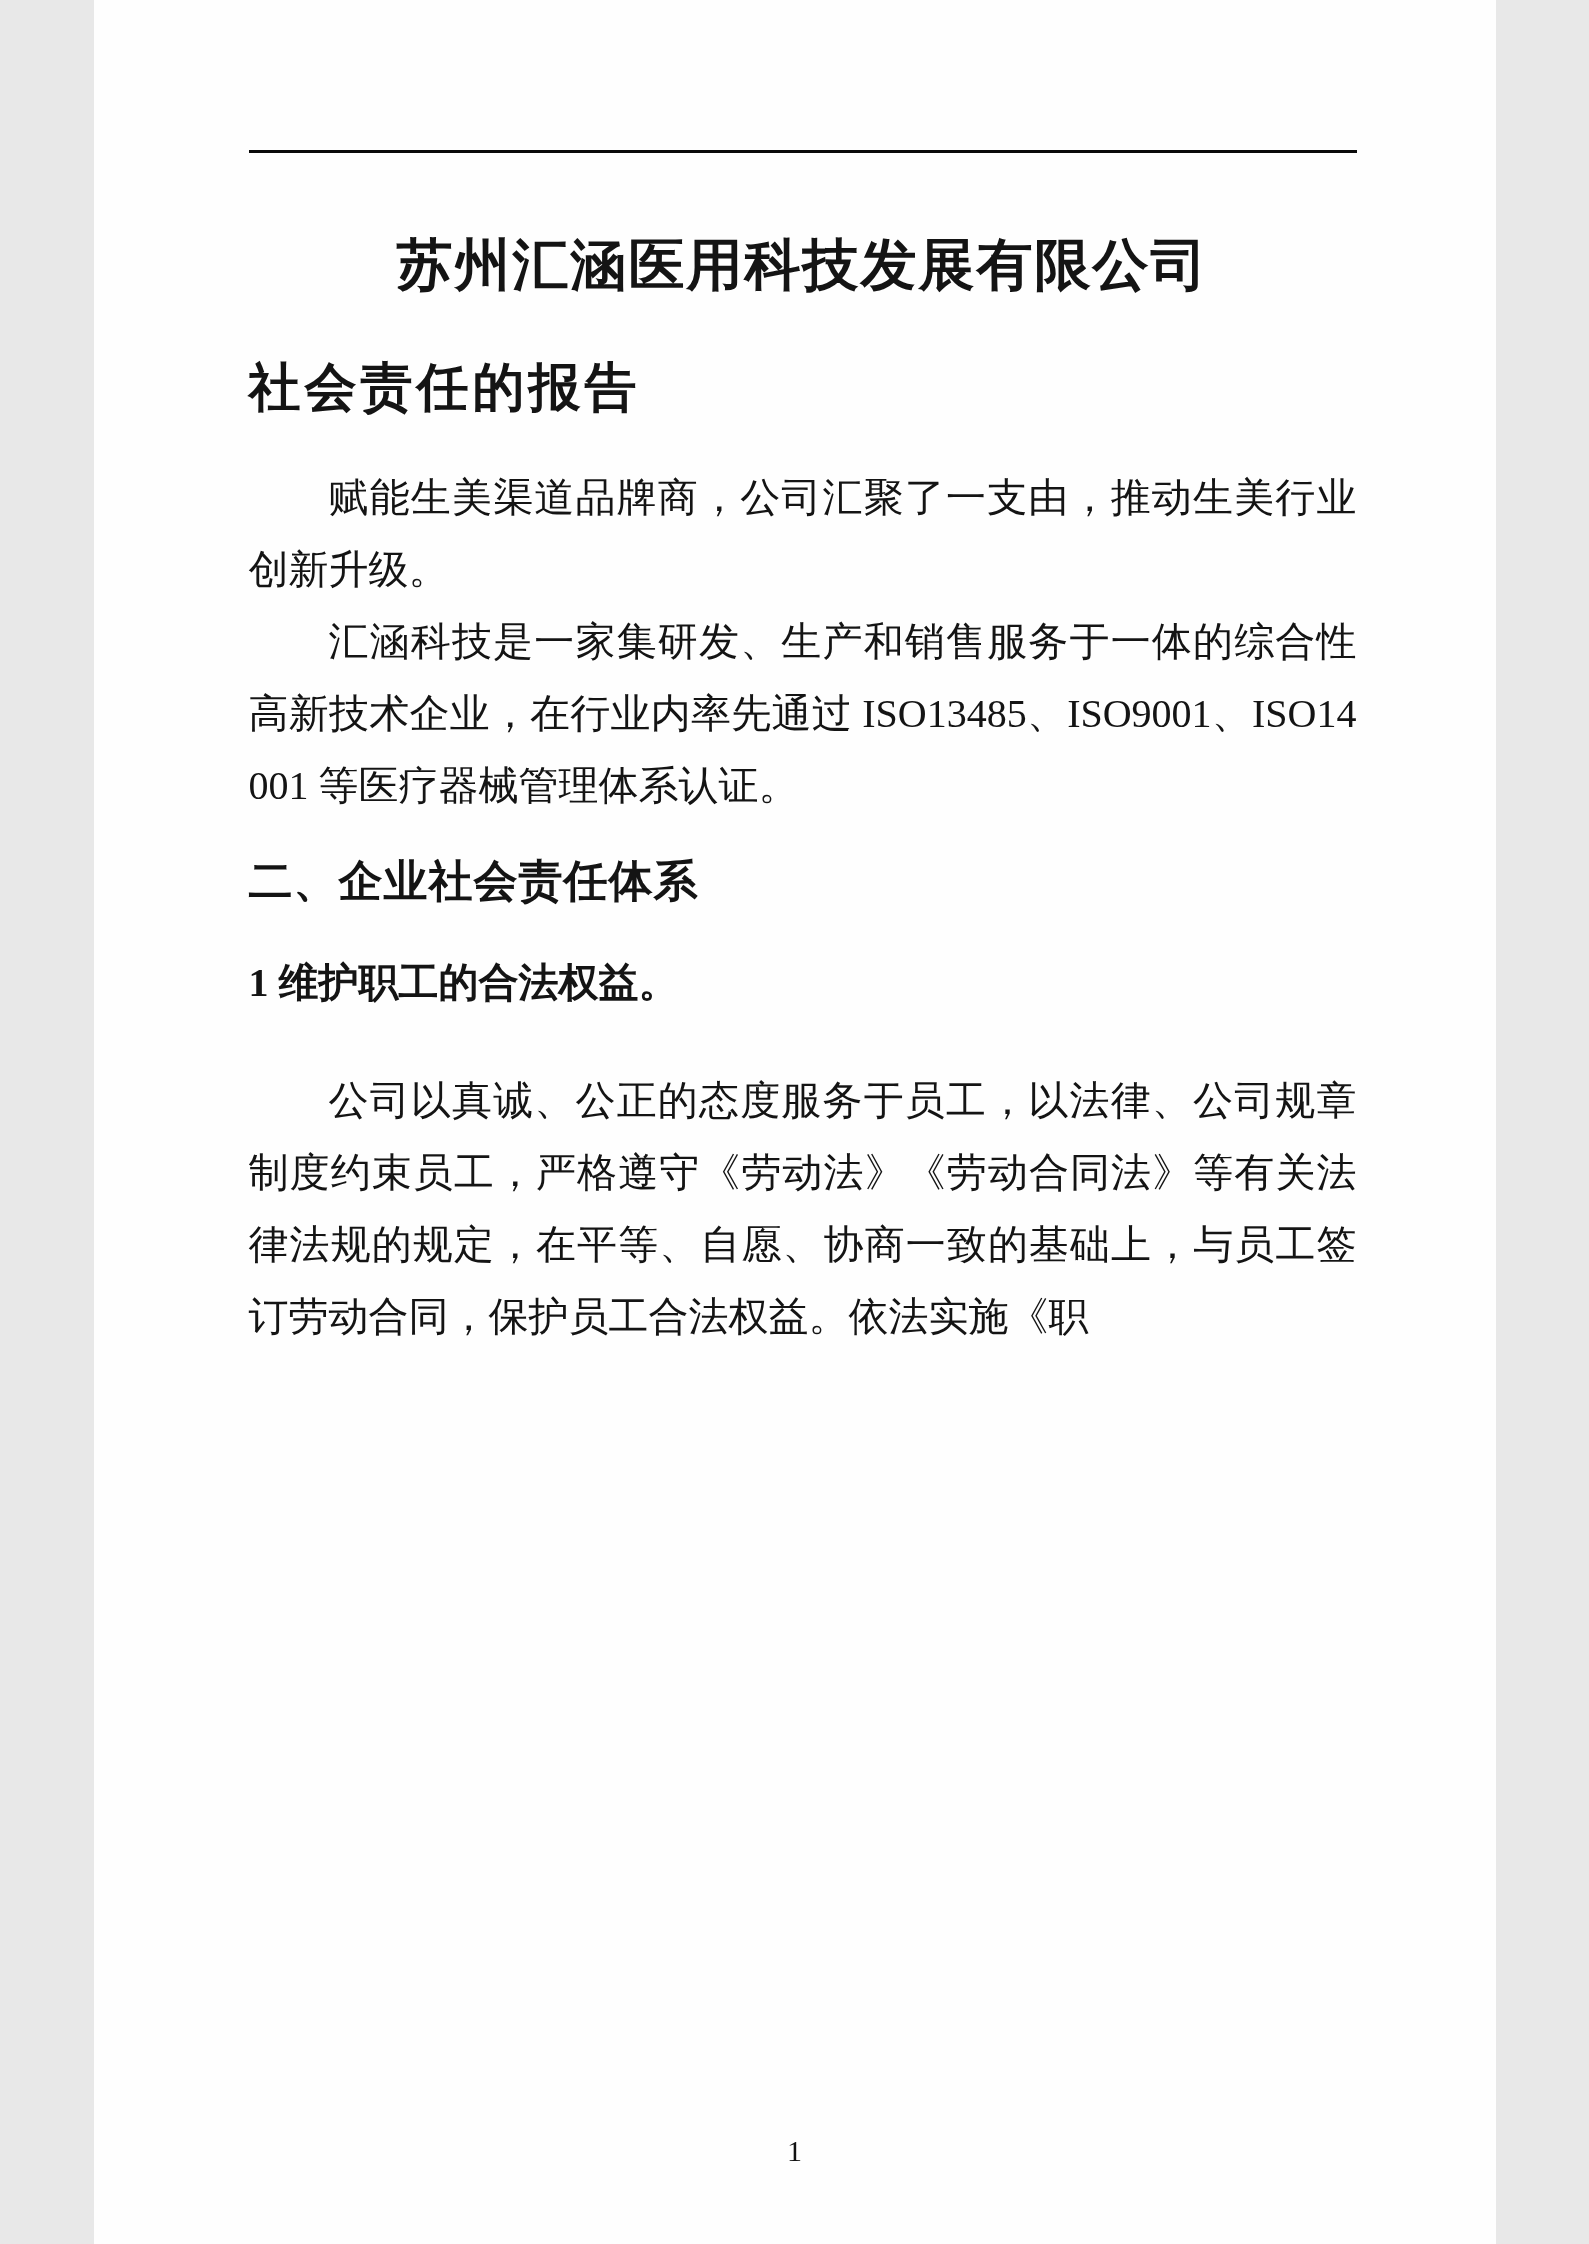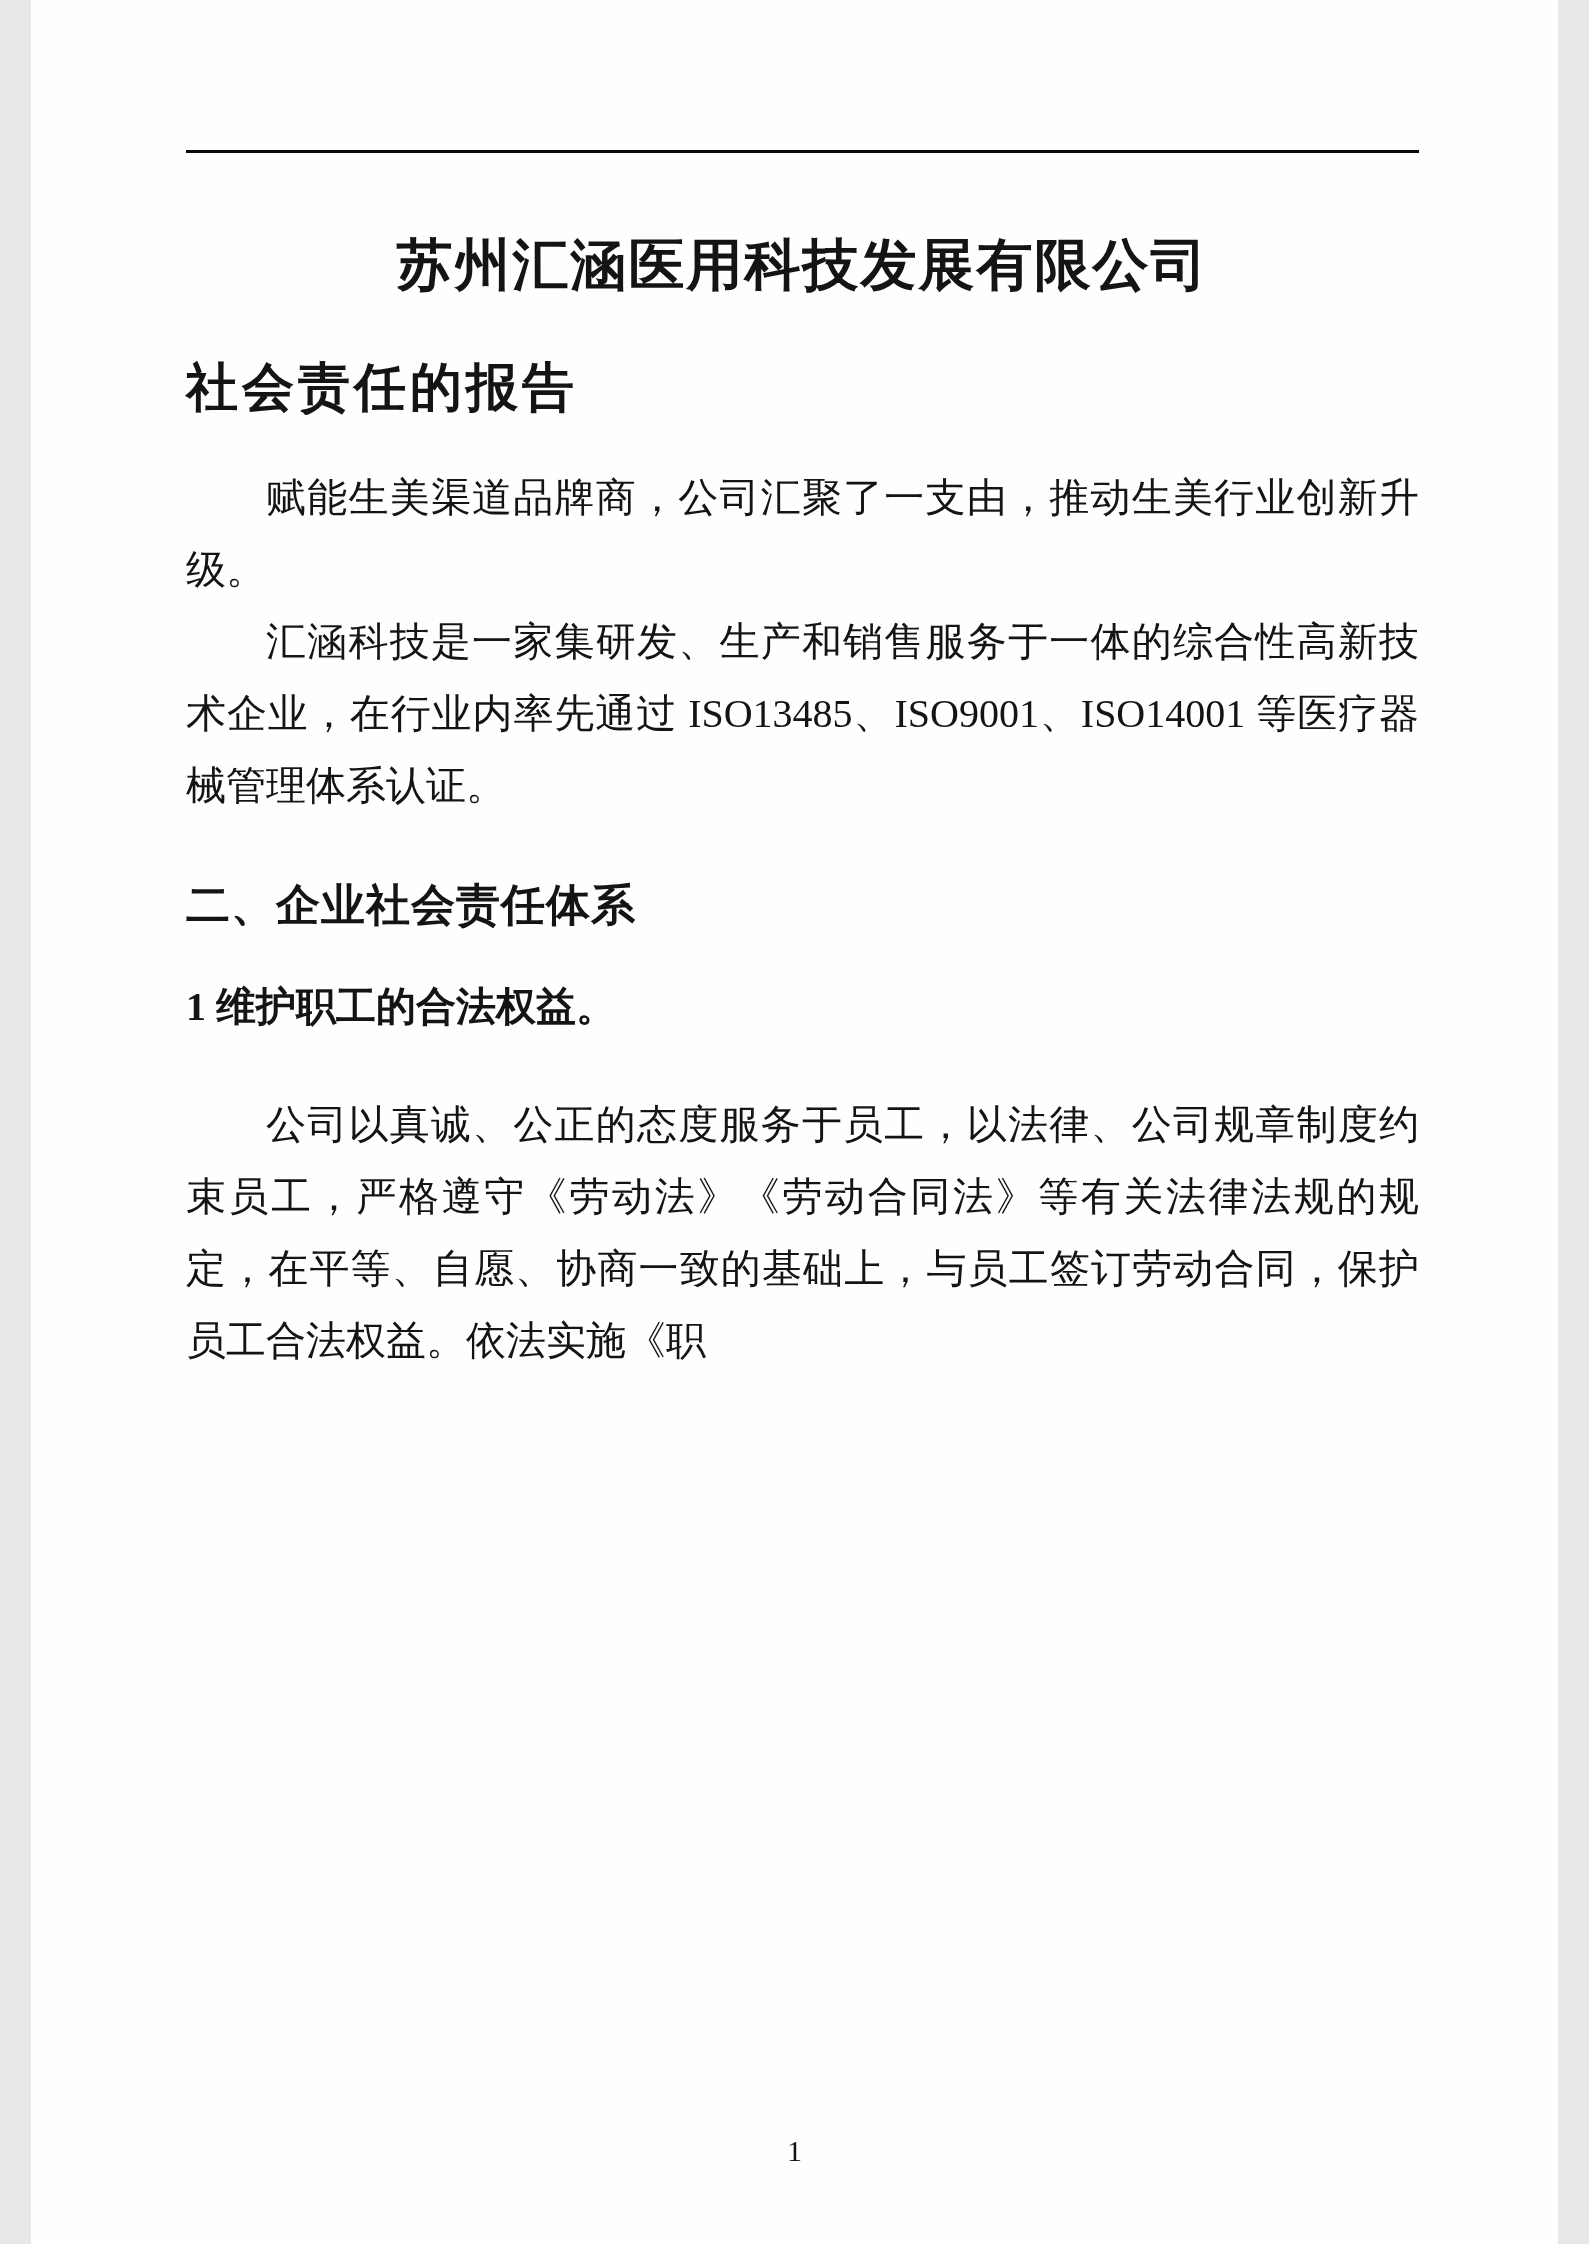--- a/index.html
+++ b/index.html
@@ -5,7 +5,7 @@
   html,body{margin:0;padding:0;background:#e8e8e8;}
   .page{
     position:relative;
-    width:1527px;height:2244px;
+    width:1402px;height:2244px;
     margin:0 auto;
     background:#fefefe;
     color:#141414;

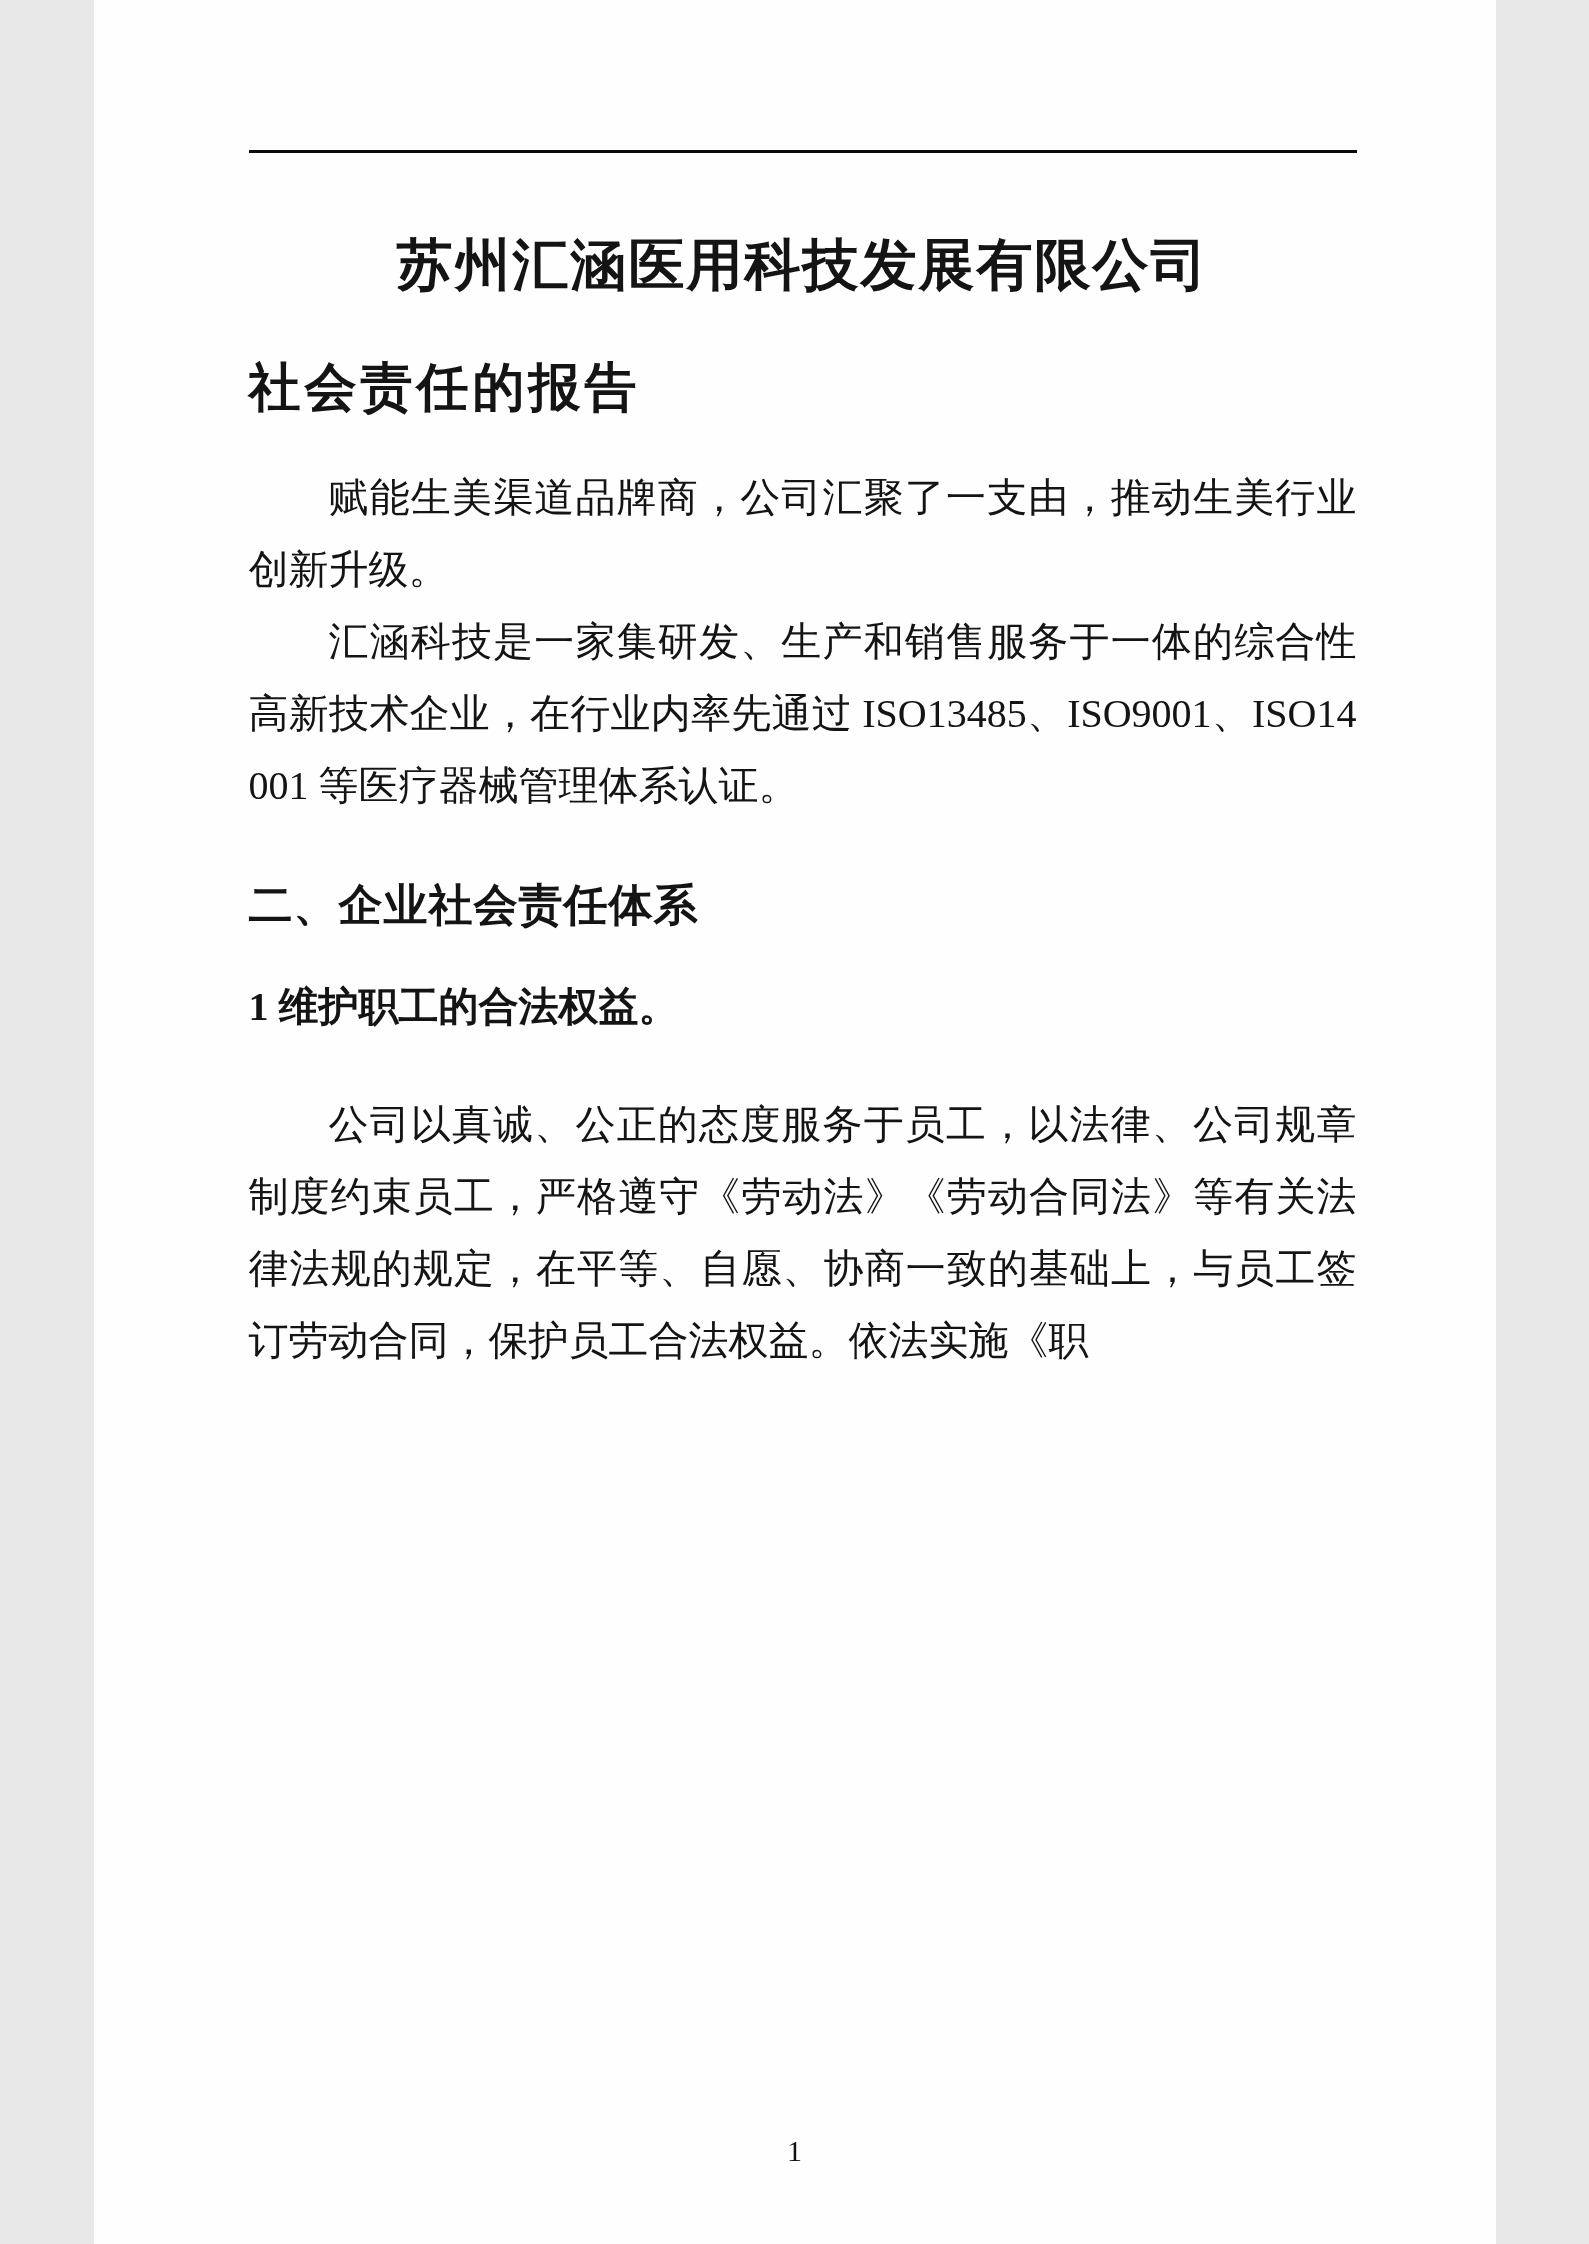--- a/index.html
+++ b/index.html
@@ -45,7 +45,7 @@
     line-height:1.2;
   }
   .sec-heading.second{
-    margin-top:58px;
+    margin-top:34px;
   }
   .sub-heading{
     margin:48px 0 0 0;

